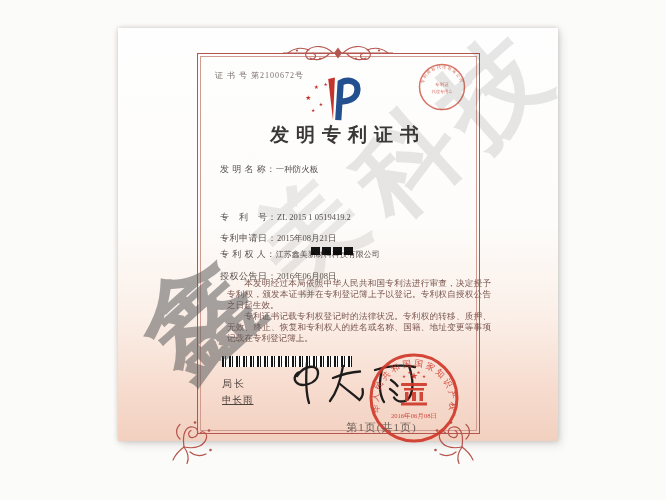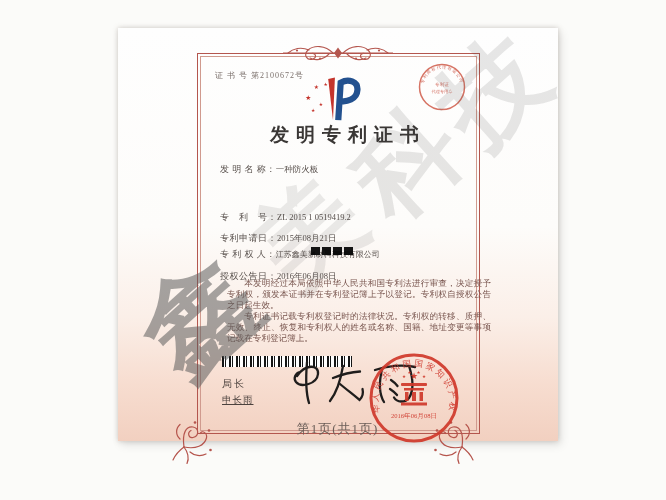--- a/index.html
+++ b/index.html
@@ -35,7 +35,7 @@
   .director-name{position:absolute;left:104px;top:366px;font-size:9.5px;color:#4c423e;letter-spacing:1px;text-decoration:underline;}
   .signature{position:absolute;left:165px;top:328px;width:152px;height:52px;}
   .page-footer{position:absolute;left:79px;top:392px;width:281px;text-align:center;
-         font-size:13px;color:#6b5e58;letter-spacing:1px;}
+         font-size:11px;color:#6b5e58;letter-spacing:1px;padding-left:44px;}
   .agency-seal{position:absolute;left:298px;top:33px;width:52px;height:52px;opacity:.88;}
   .official-seal{position:absolute;left:250px;top:324px;width:92px;height:92px;opacity:.92;}
   .ornament-top{position:absolute;left:165px;top:13px;width:110px;height:24px;}

